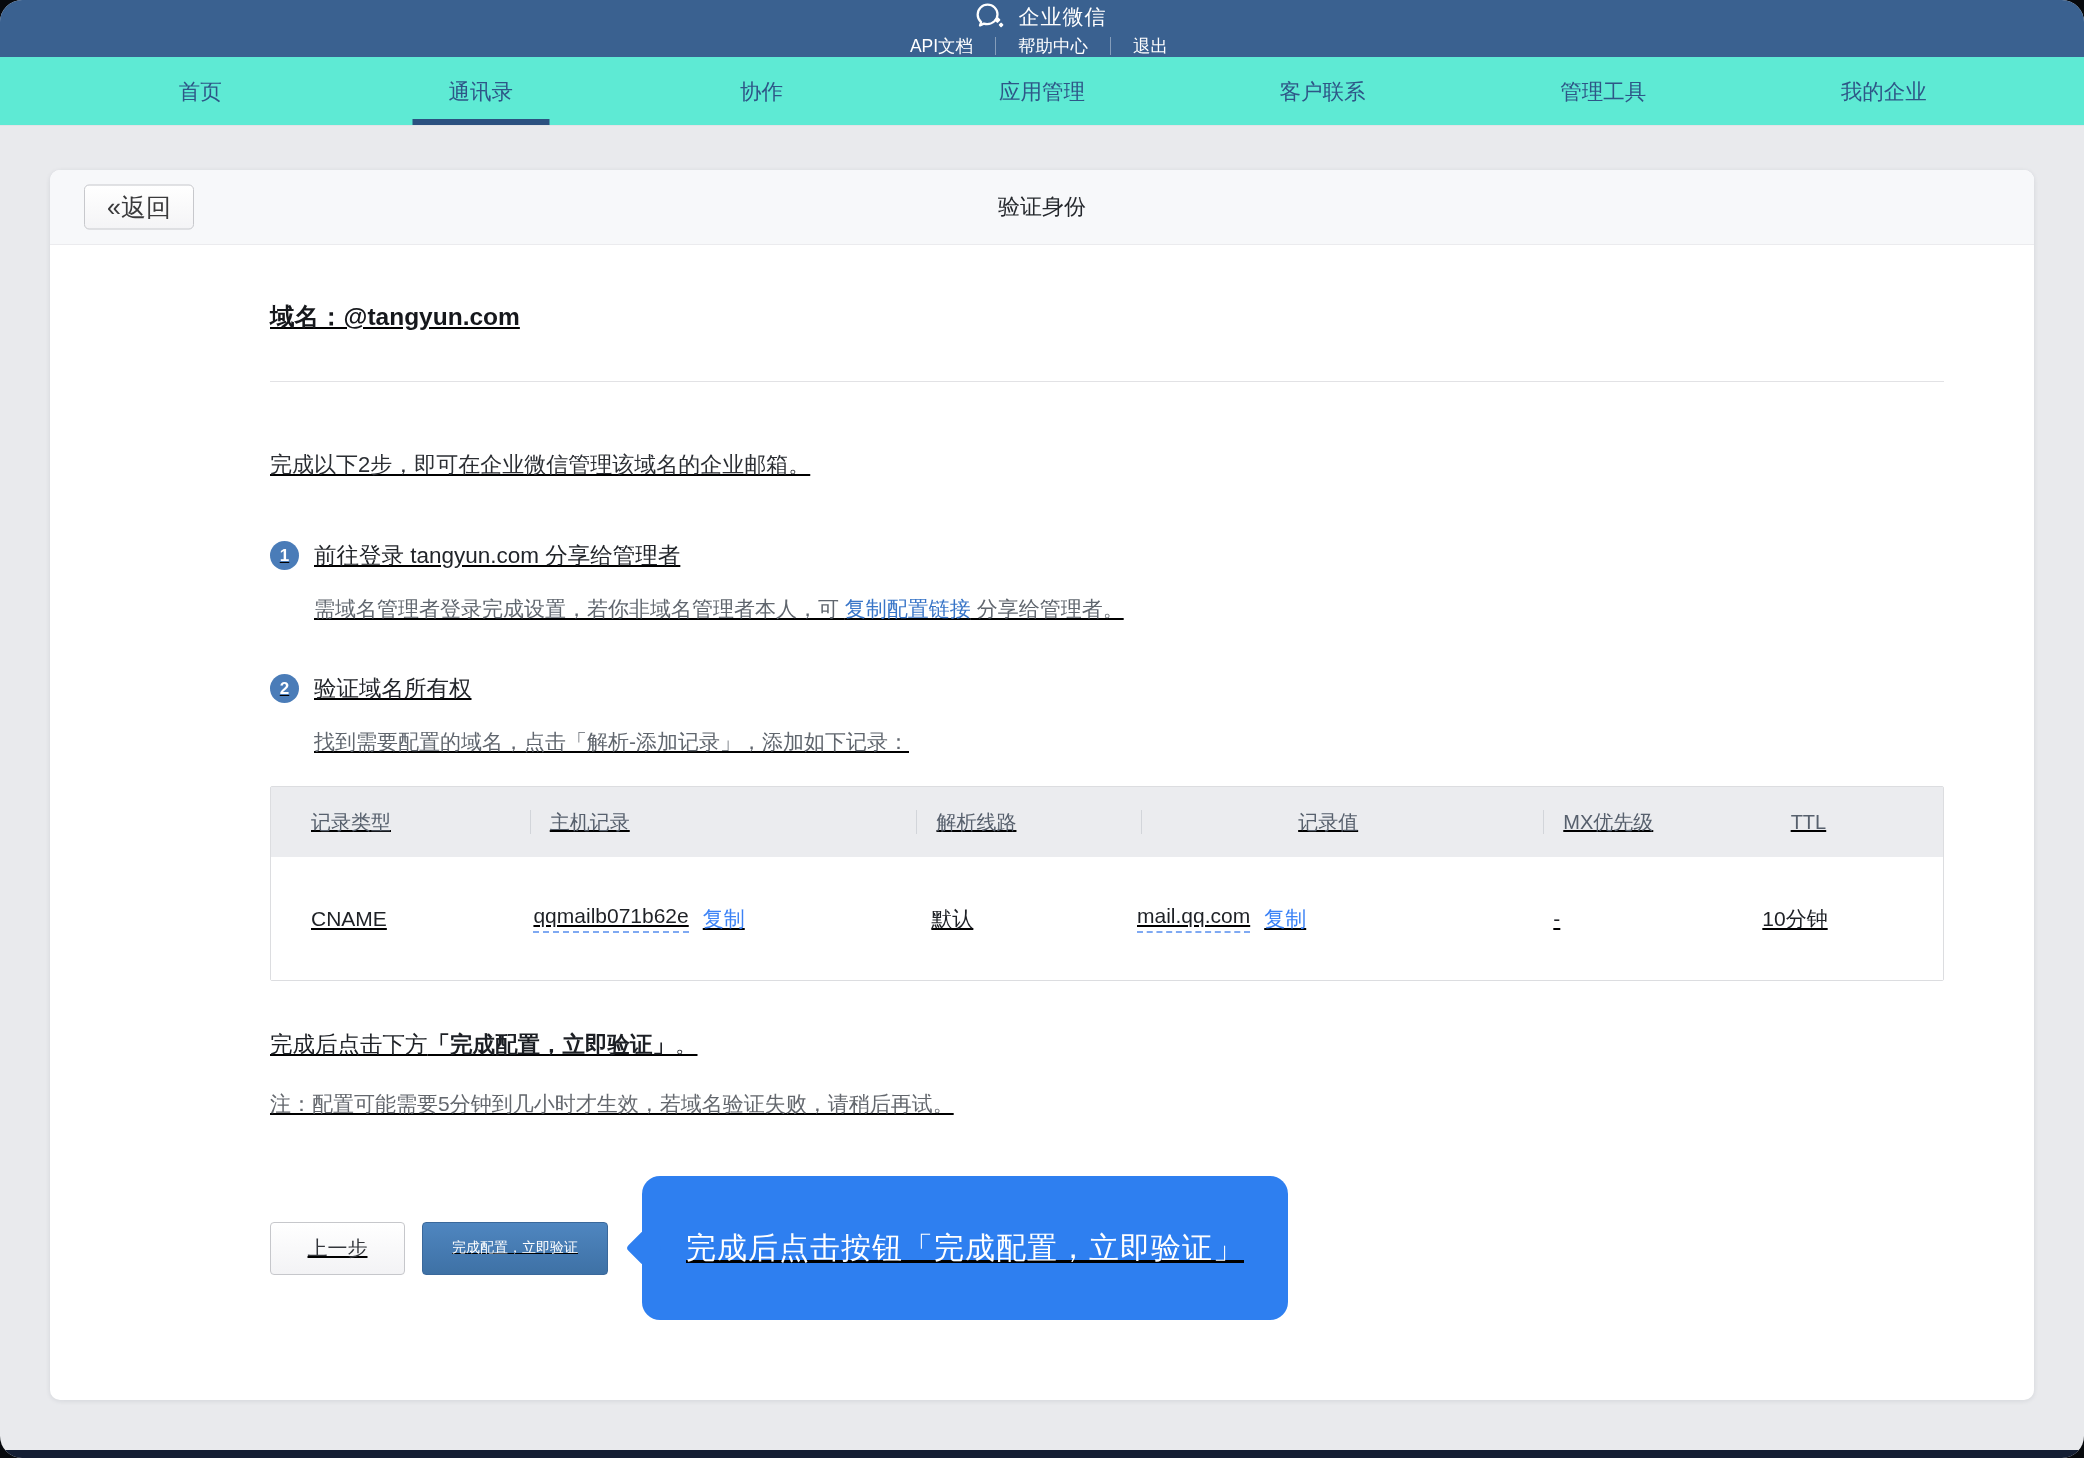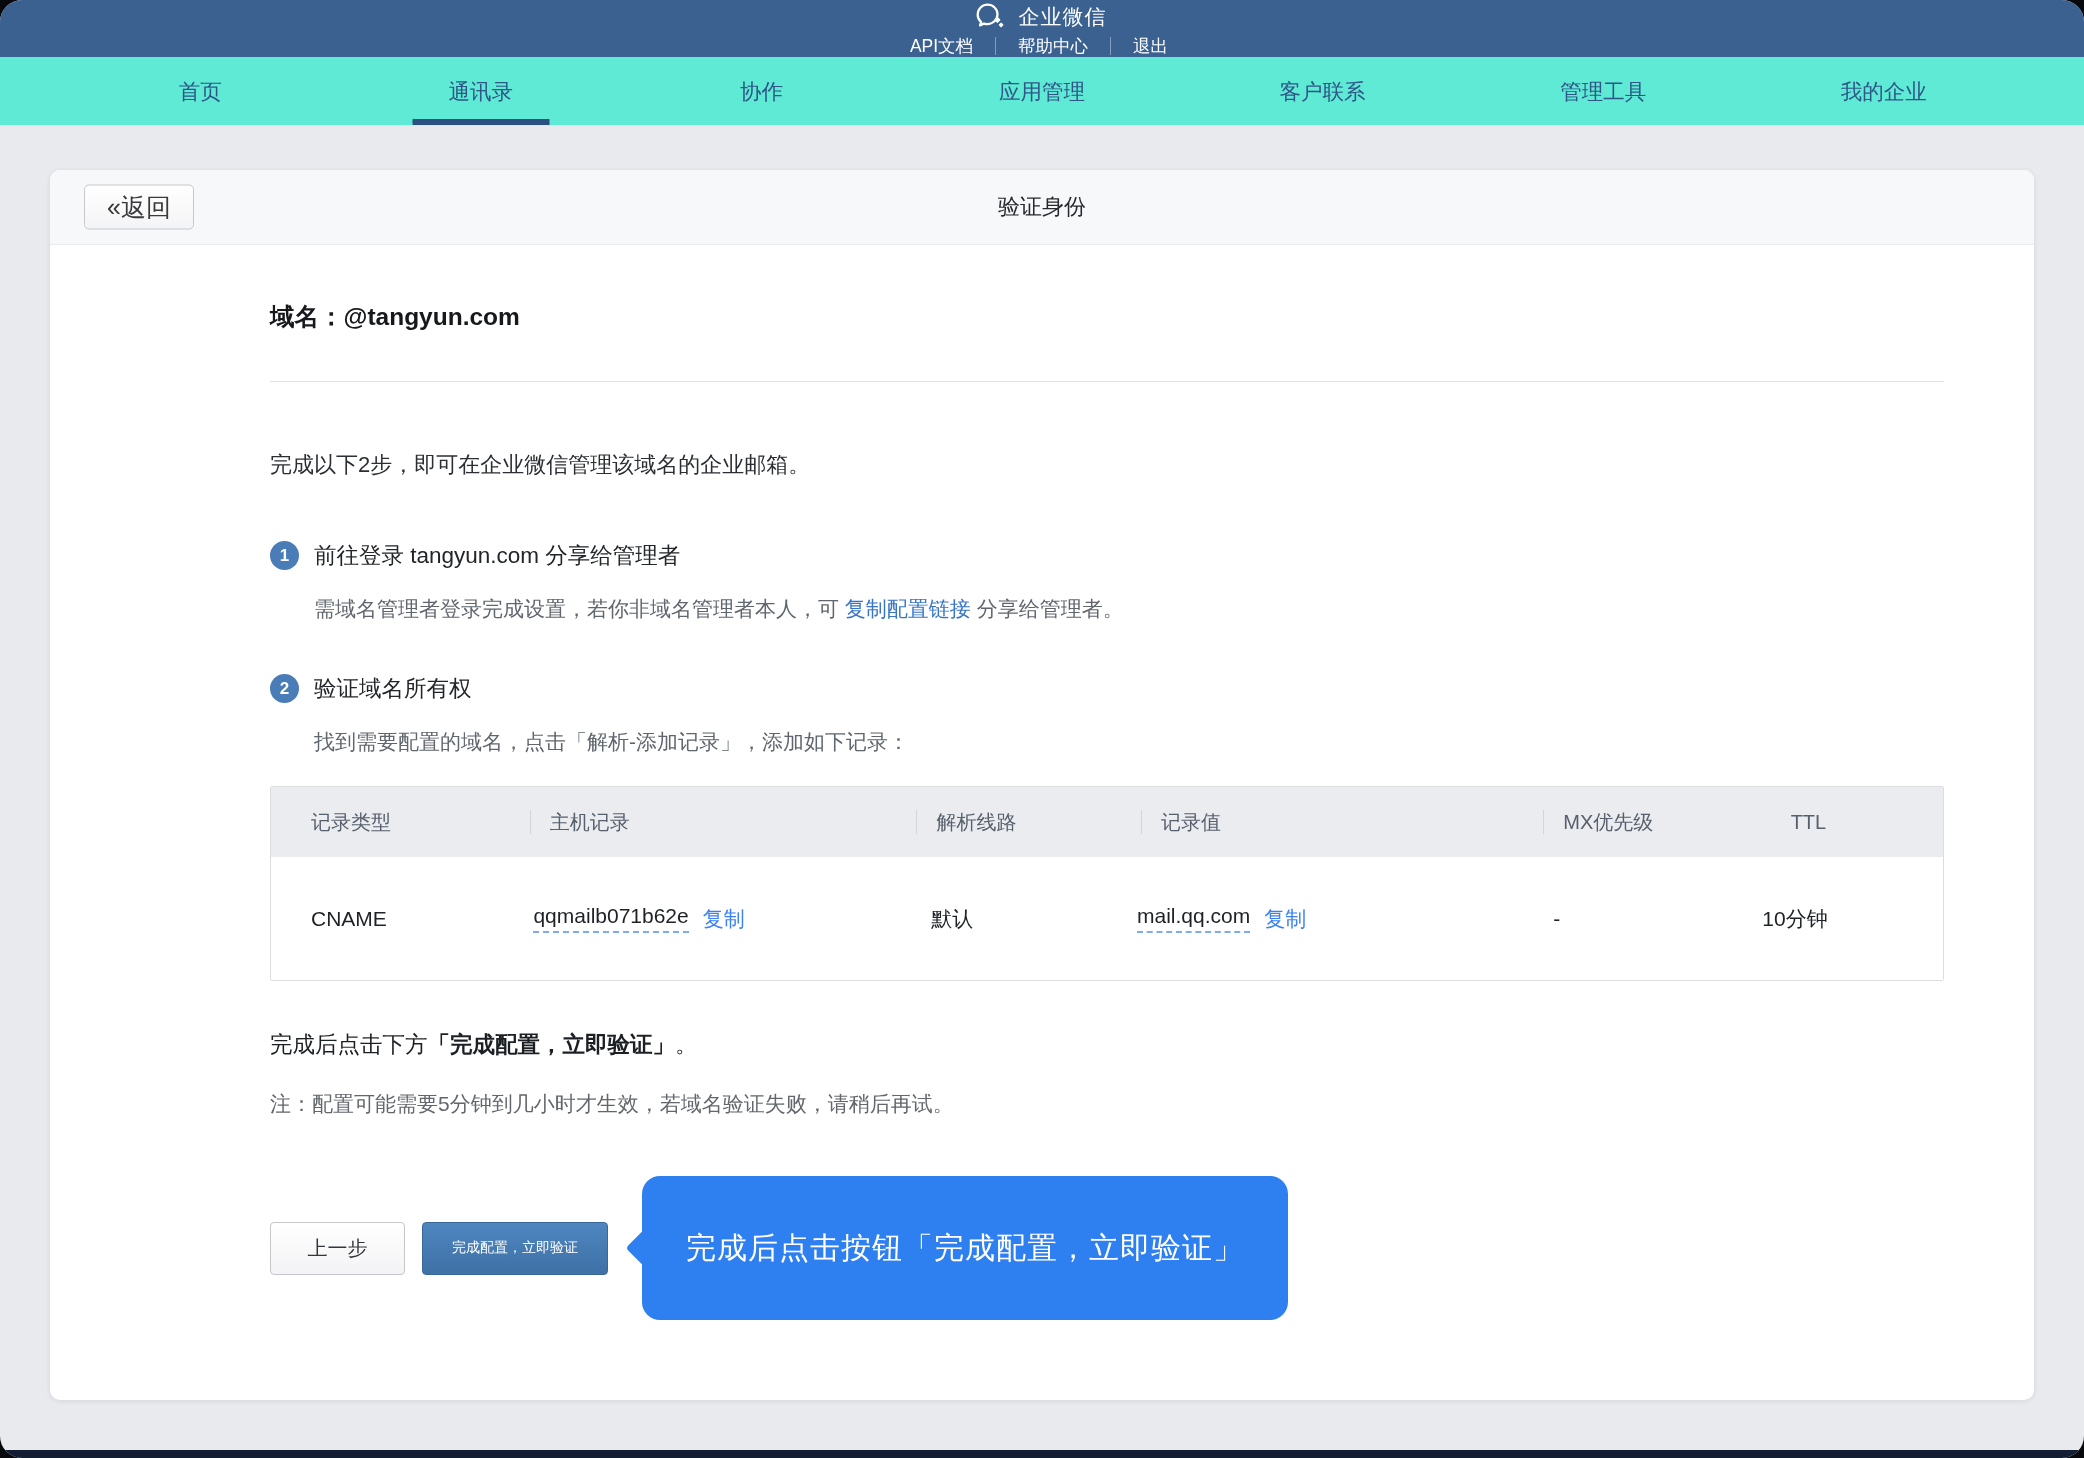--- a/index.html
+++ b/index.html
@@ -64,7 +64,7 @@
   }
   .card-title { font-size: 22px; color: #25282d; font-weight: 500; }
 
-  .card-body { padding: 0 90px 0 220px; }
+  .card-body { padding: 0 90px 0 220px; text-decoration: underline; }
 
   .domain-line { margin-top: 55px; font-size: 24.5px; font-weight: 700; color: #16181c; }
   .rule { border: none; border-top: 1px solid #e2e2e5; margin-top: 48px; }

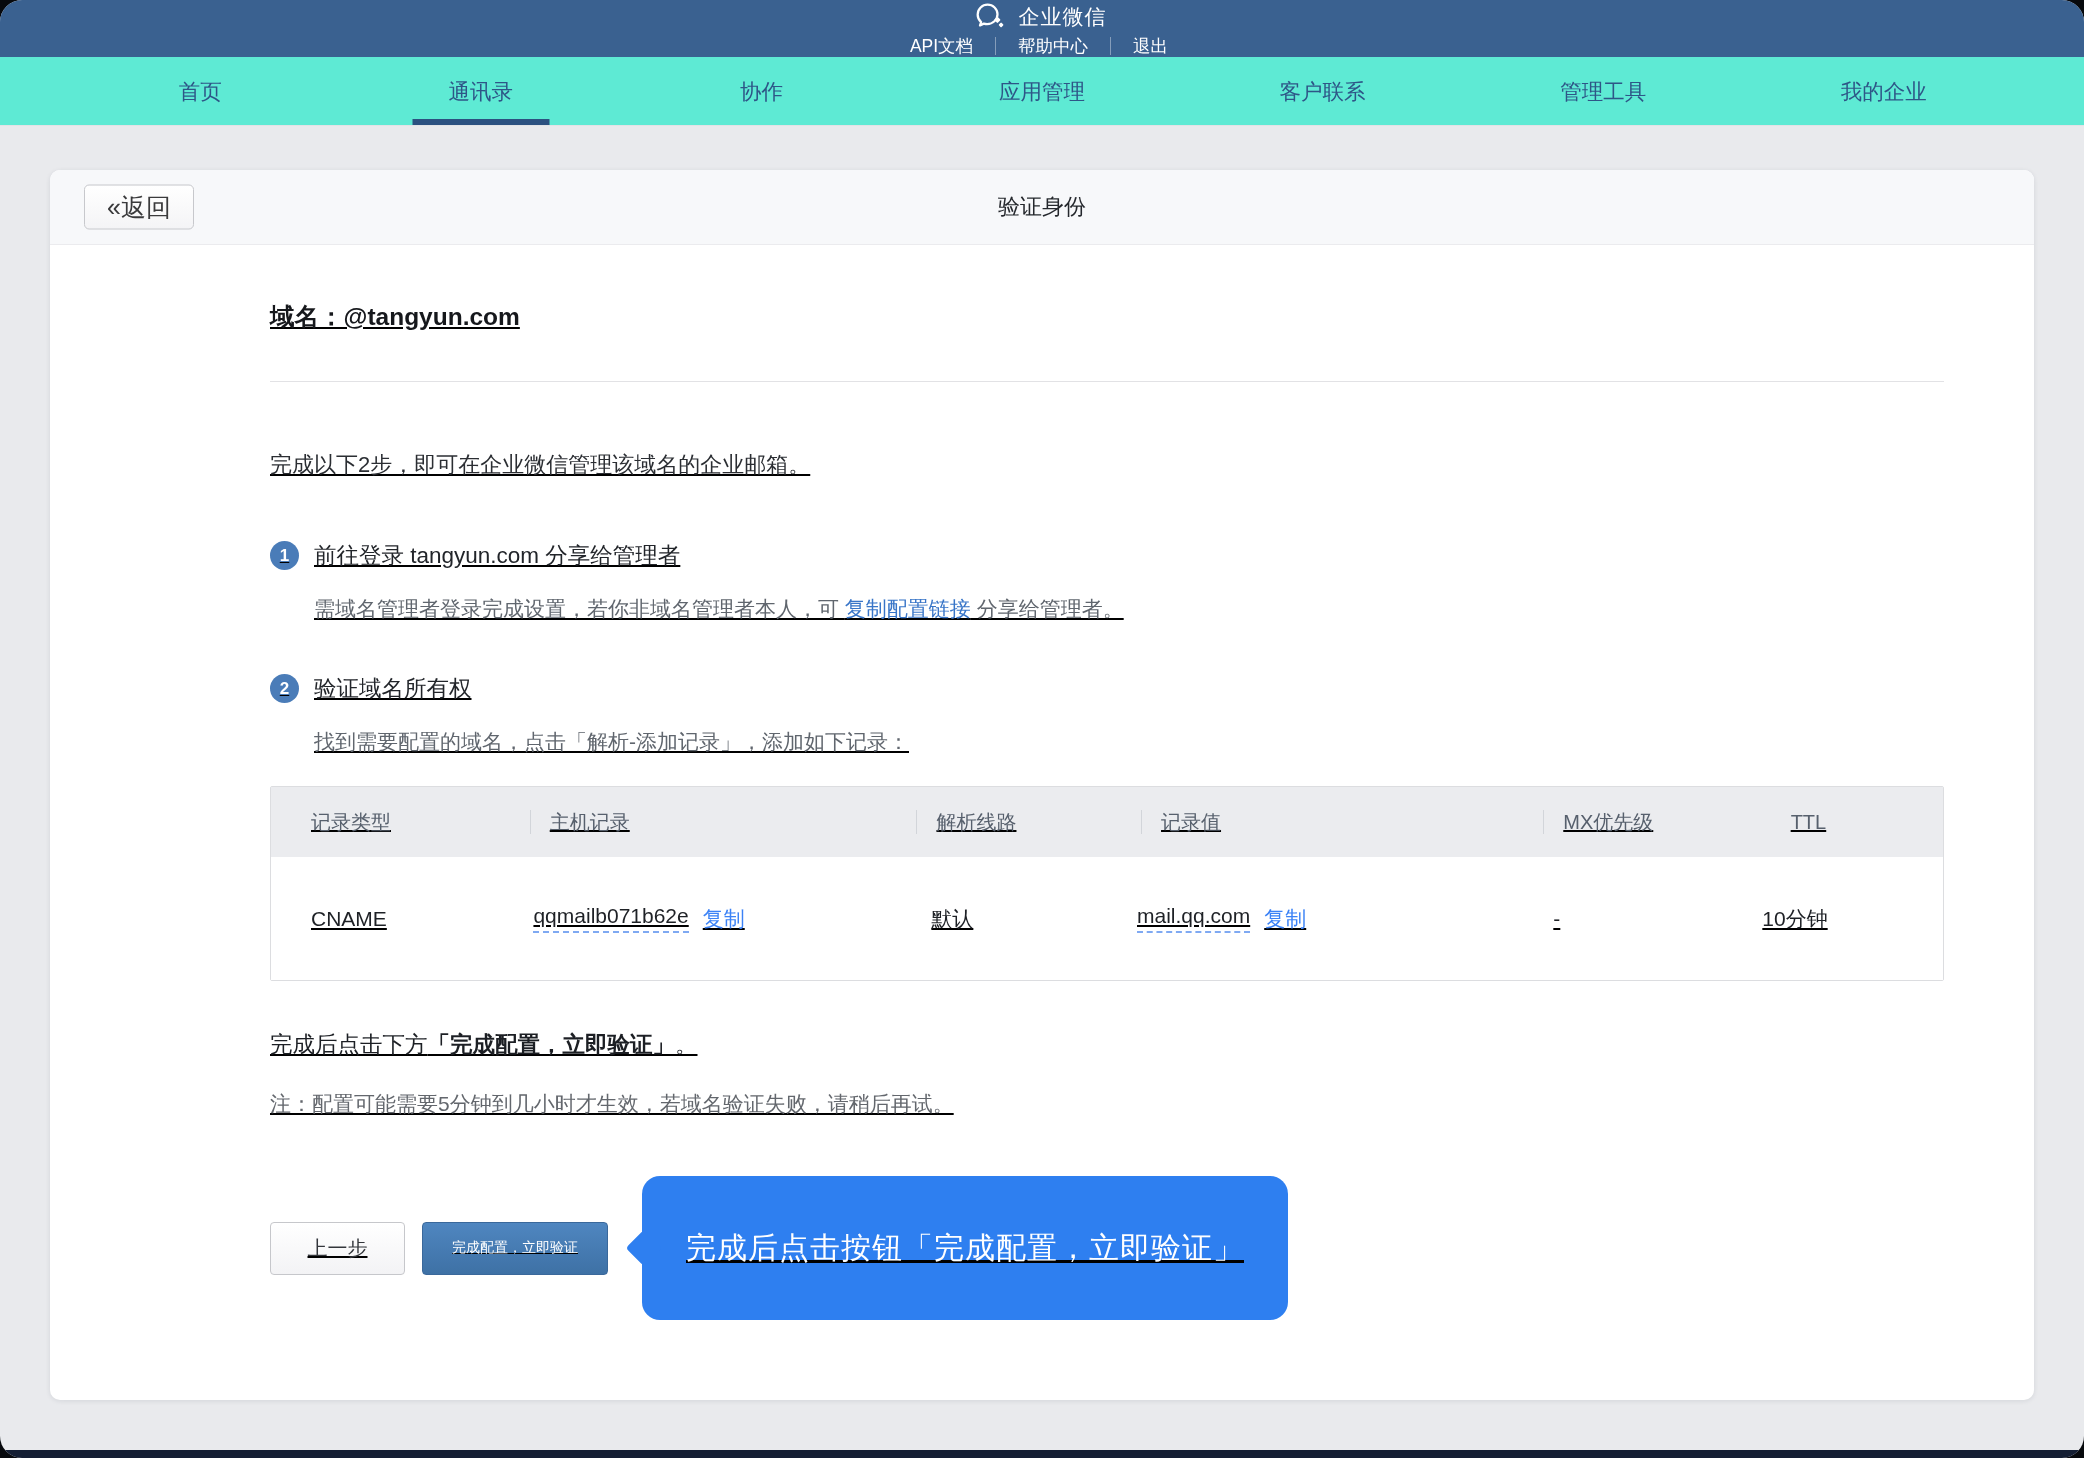--- a/index.html
+++ b/index.html
@@ -96,7 +96,7 @@
   .c1 { width: 14.5%; padding-left: 40px; }
   .c2 { width: 23.8%; padding-left: 20px; }
   .c3 { width: 12.3%; padding-left: 20px; }
-  .c4 { width: 24.9%; padding-left: 20px; }
+  .c4 { width: 24.9%; padding-left: 20px; text-align: center; }
   .c5 { width: 12.5%; padding-left: 20px; }
   .c6 { width: 12.0%; padding-left: 20px; }
   .th { position: relative; }

